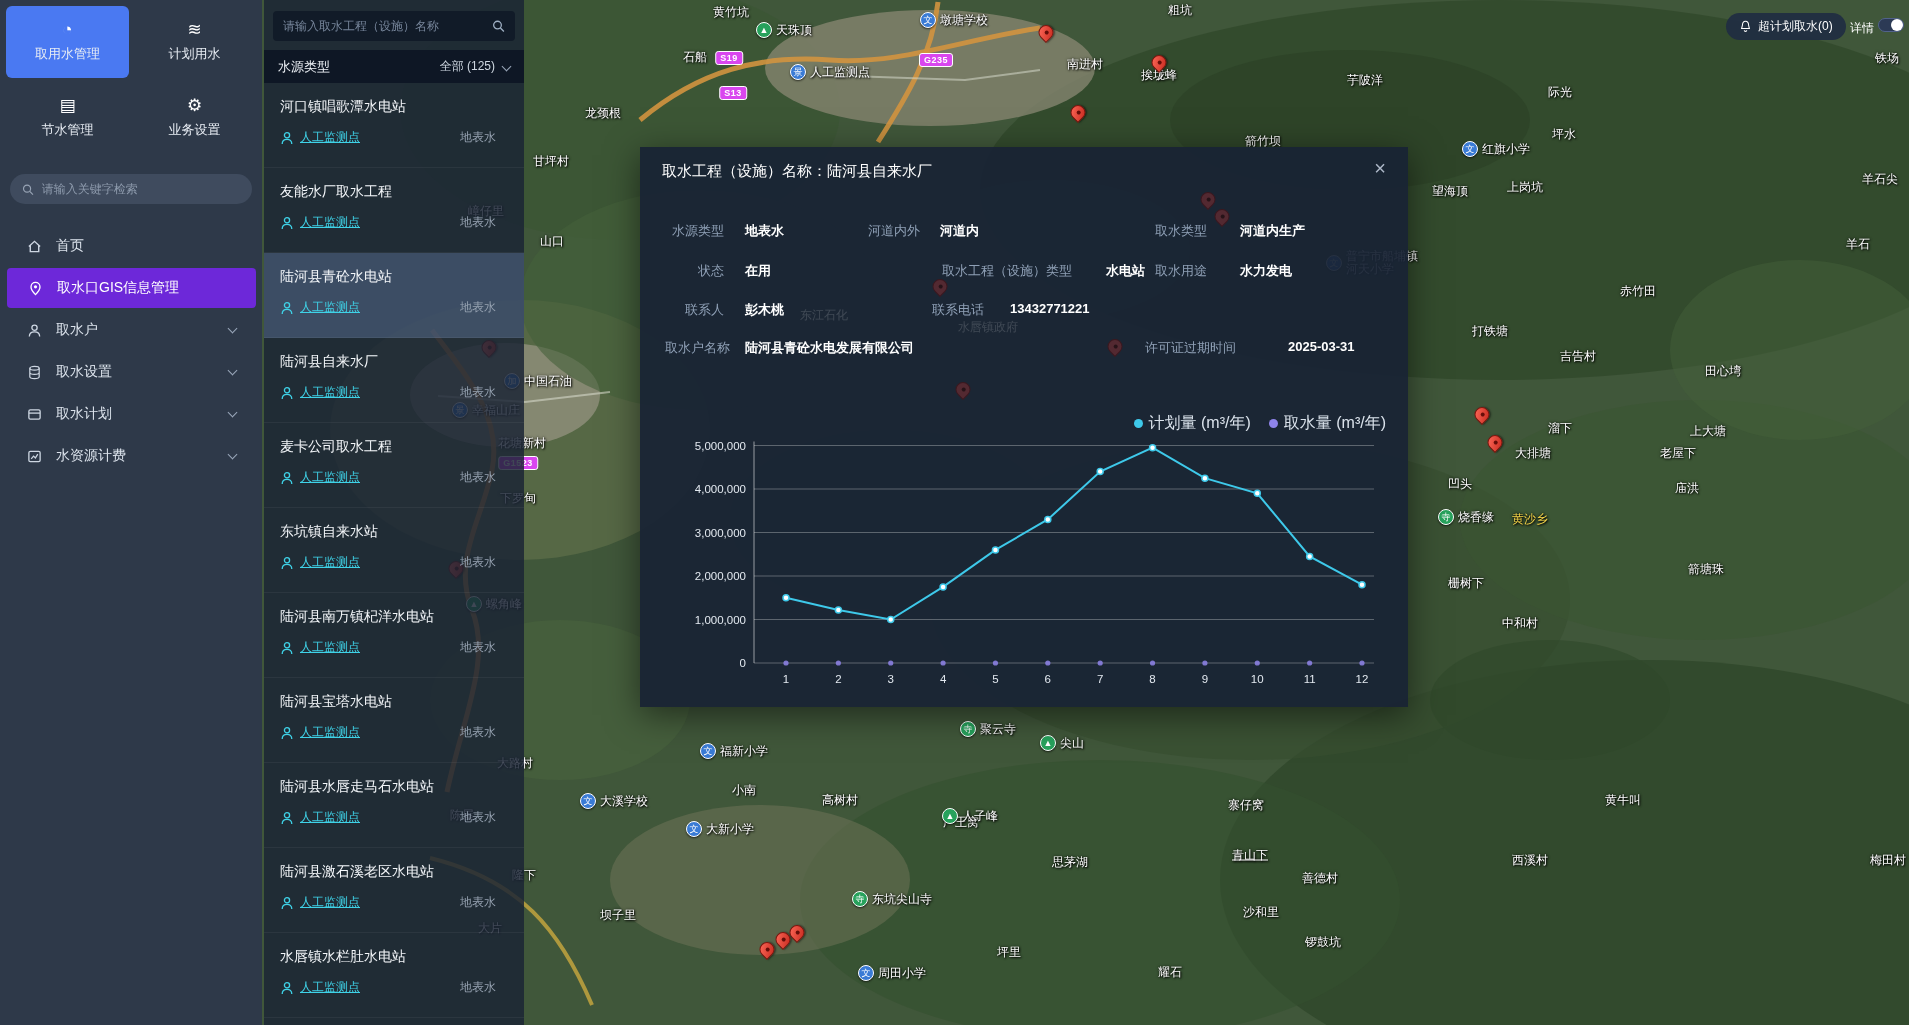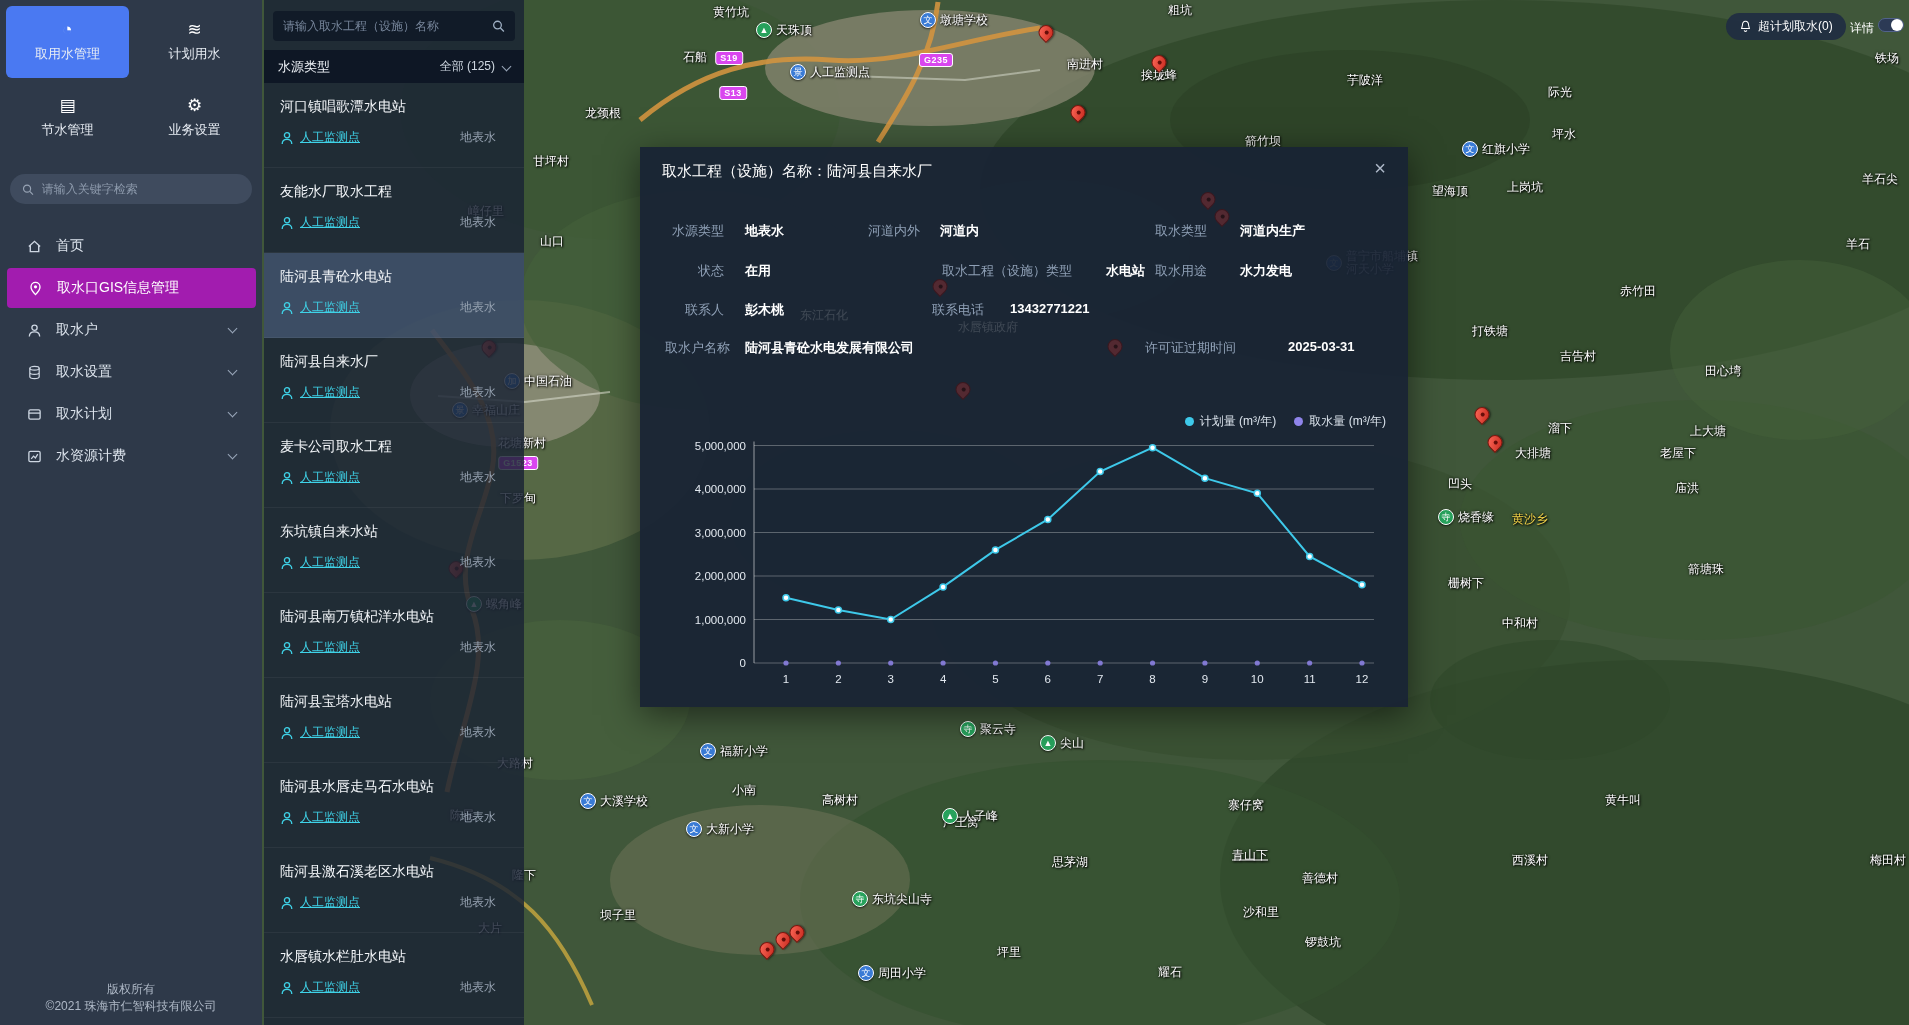--- a/index.html
+++ b/index.html
@@ -53,7 +53,7 @@
   .menu { margin-top:22px; }
   .menu-item { position:relative; height:40px; margin:2px 6px; display:flex; align-items:center; gap:14px; padding:0 20px;
     color:#dde4ed; font-size:14px; border-radius:4px; cursor:pointer; }
-  .menu-item.active { background:#a21caf; color:#fff;margin-left:7px; }
+  .menu-item.active { background:#6d28d9; color:#fff;margin-left:7px; }
   .menu-item .mi-icon { width:16px; display:flex; justify-content:center; color:#cdd6e2; }
   .menu-item.active .mi-icon { color:#fff; }
   .caret { width:7px; height:7px; border-right:1.5px solid #9aa7ba; border-bottom:1.5px solid #9aa7ba; transform:rotate(45deg); }

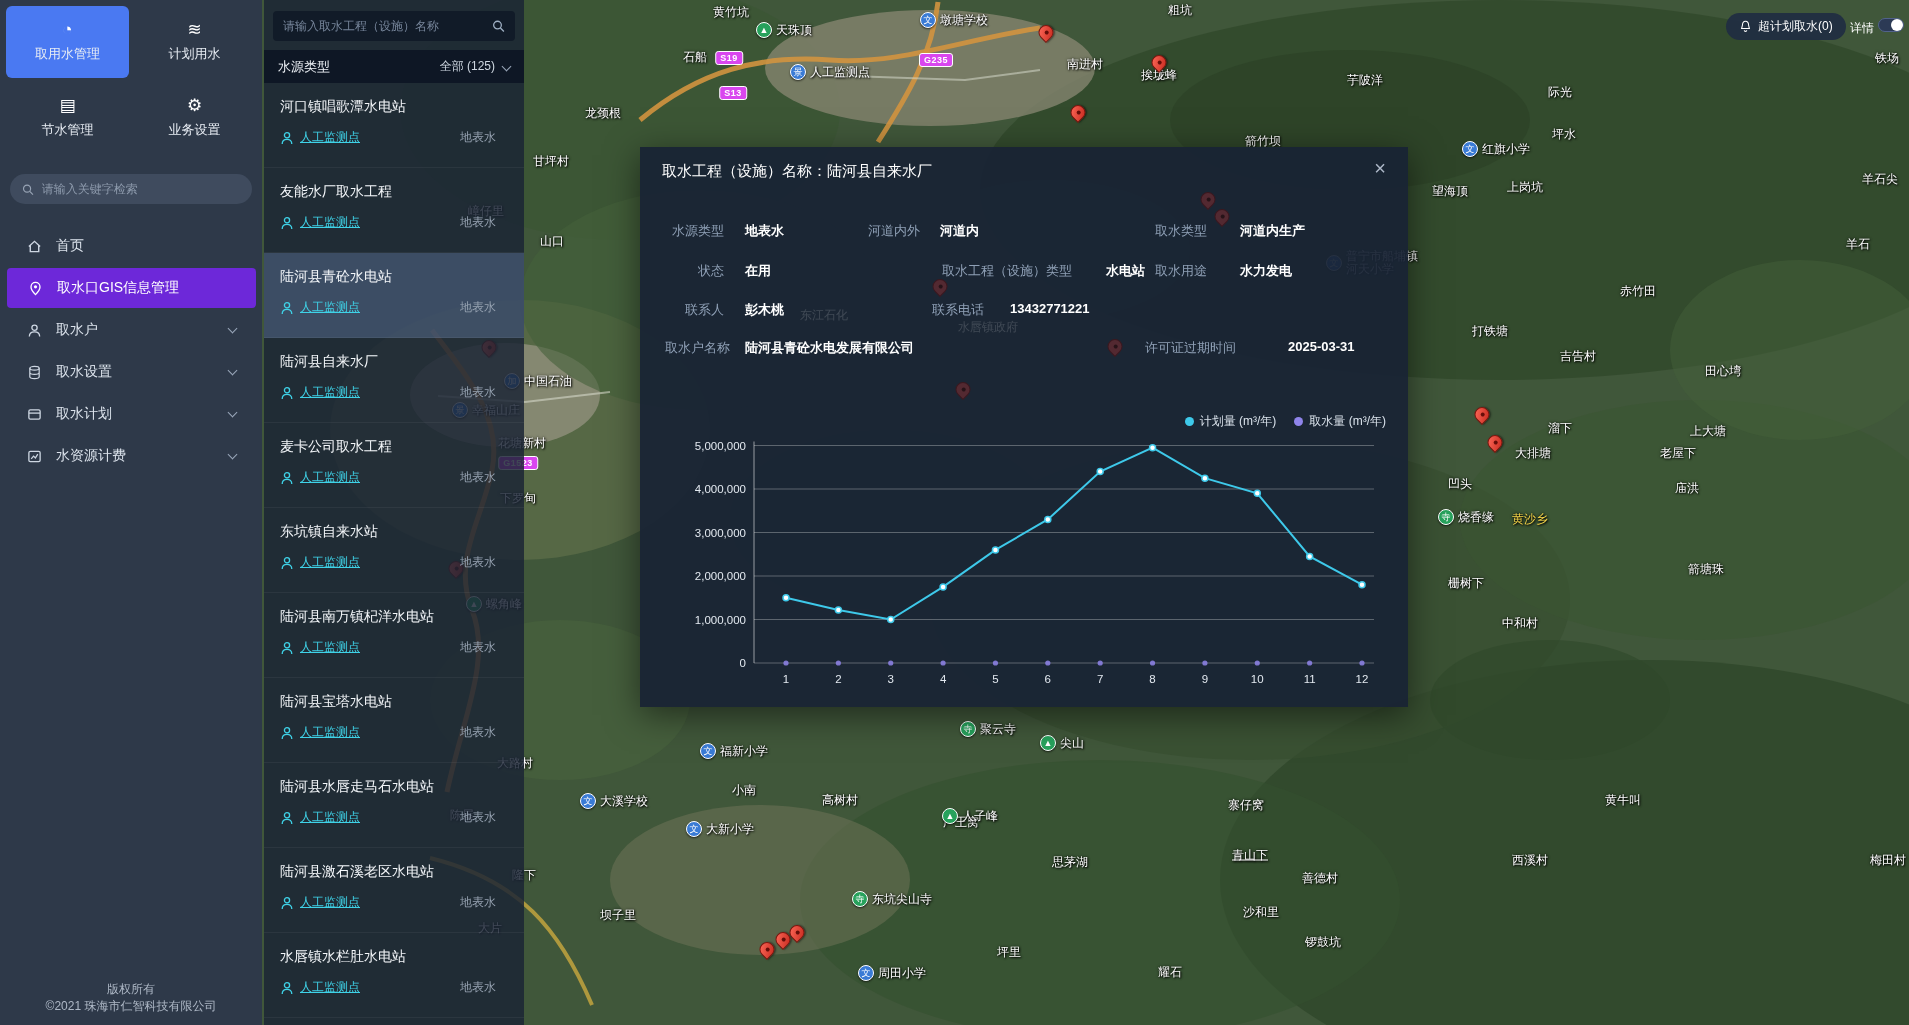--- a/index.html
+++ b/index.html
@@ -84,7 +84,7 @@
   .f-label { position:absolute; color:#8fa0b6; font-size:13px; white-space:nowrap; }
   .f-value { position:absolute; color:#fff; font-size:13px; font-weight:bold; white-space:nowrap; }
   .legend { position:absolute; top:266px; right:22px; display:flex; gap:18px; align-items:center; }
-  .legend .lg-item { display:flex; align-items:center; gap:6px; color:#dbe3ec; font-size:12px; }
+  .legend .lg-item { display:flex; align-items:center; gap:6px; color:#dbe3ec; font-size:16px; }
   .legend .lg-dot { width:9px; height:9px; border-radius:50%; }
   #chart-wrap { position:absolute; left:26px; top:286px; width:720px; height:264px; }
   #dim-layer { position:absolute; inset:0; z-index:11; pointer-events:none; }

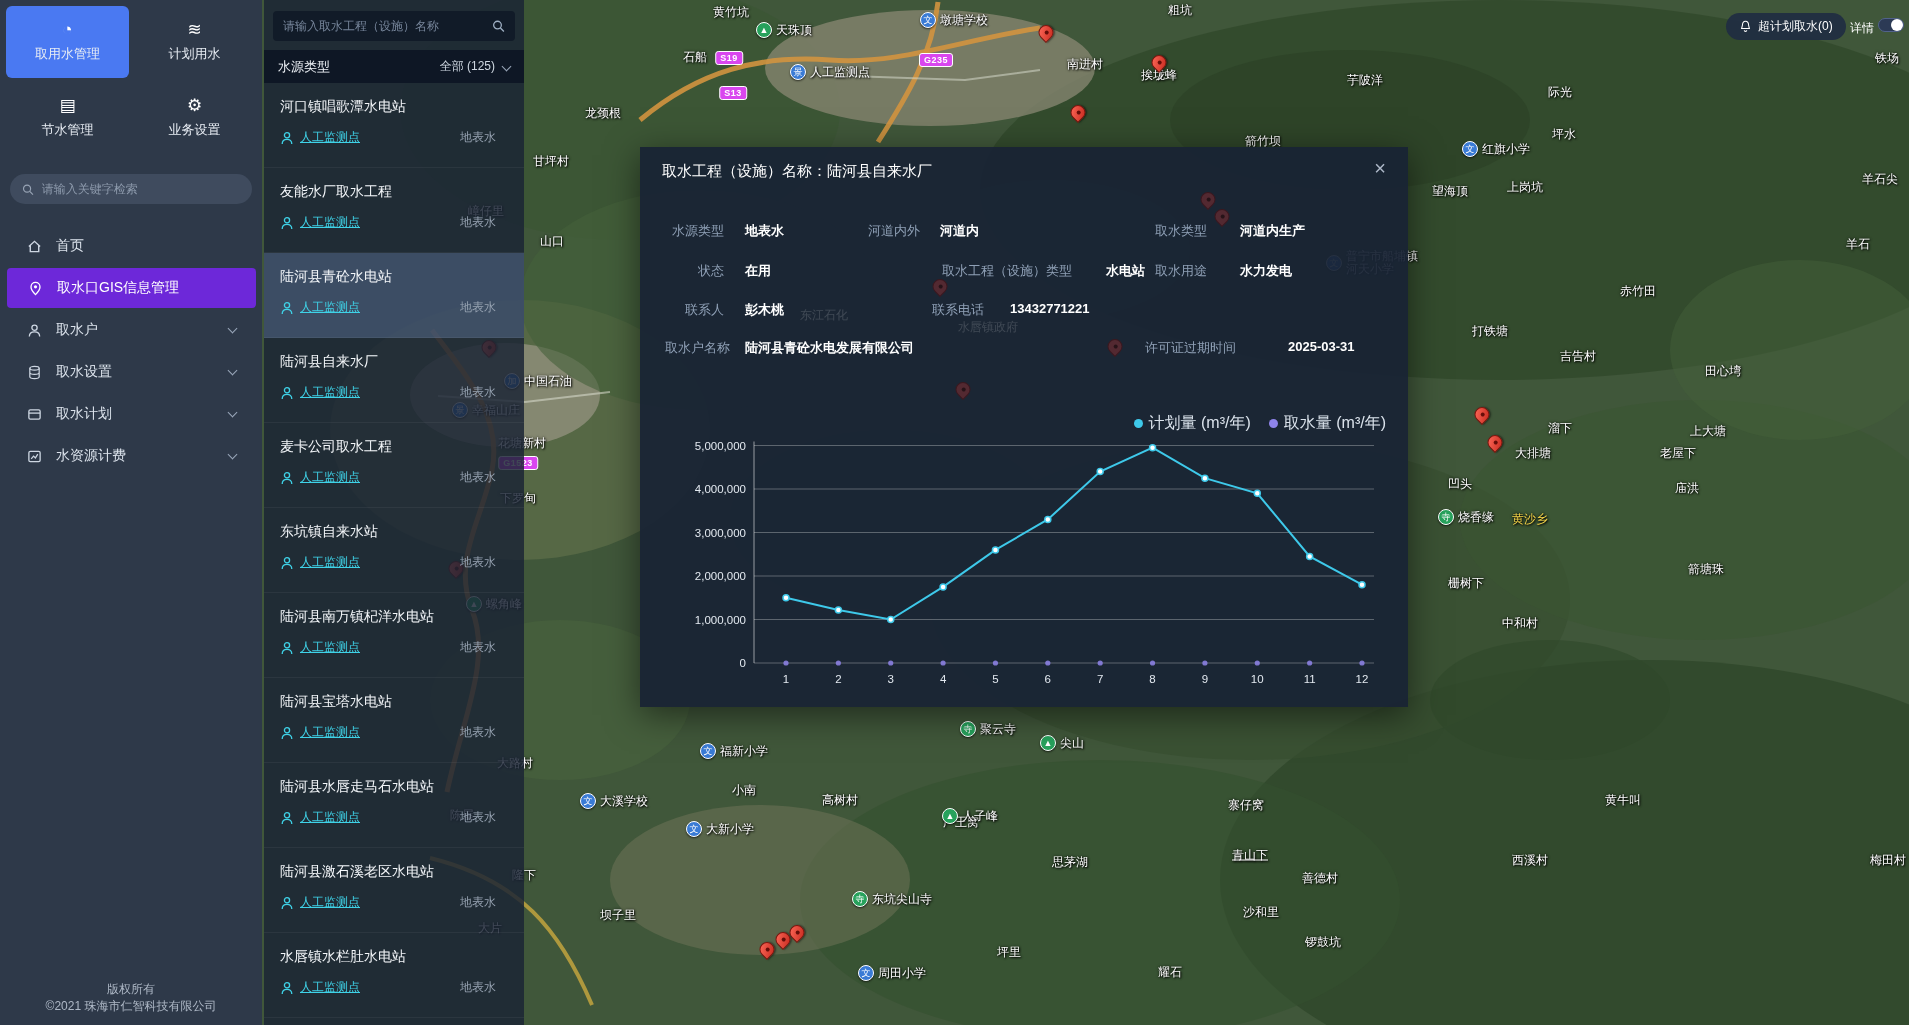--- a/index.html
+++ b/index.html
@@ -359,10 +359,6 @@
           <span class="caret"></span>
         </div>
       </nav>
-    <div class="footer">
-      <div>版权所有</div>
-      <div>©2021 珠海市仁智科技有限公司</div>
-    </div>
   </aside>
 
   <section id="facility-panel">

